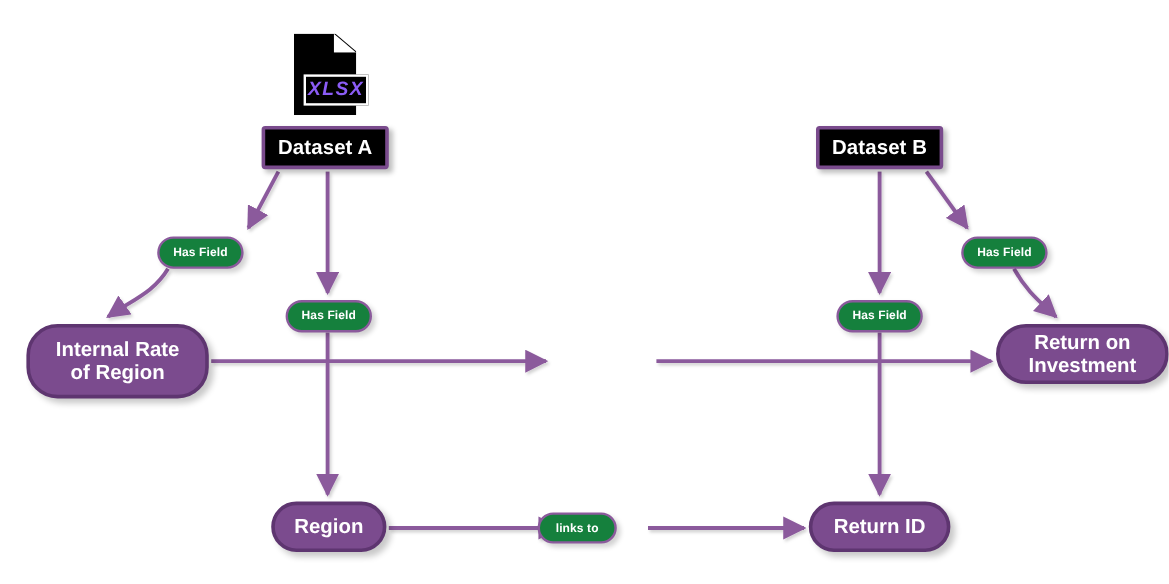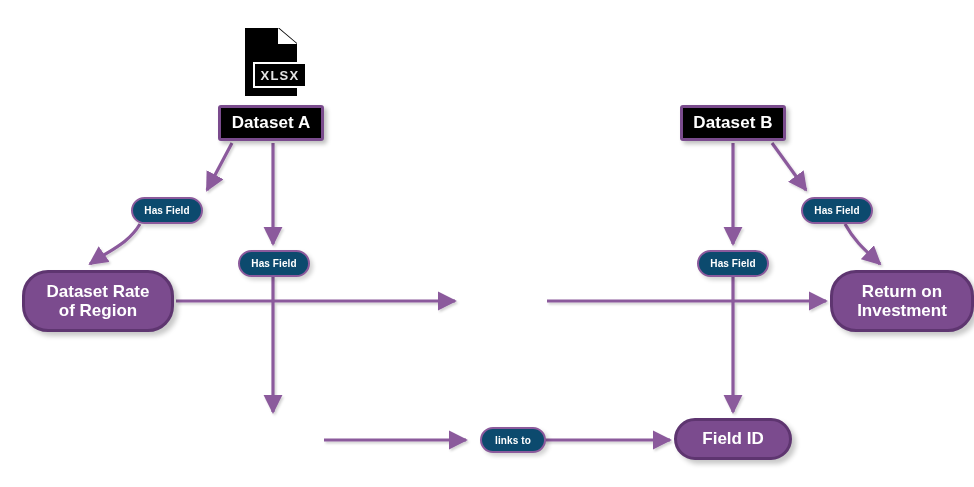--- a/index.html
+++ b/index.html
@@ -64,11 +64,12 @@
     justify-content: center;
   }
   .file-icon .ext-label {
-    color: #e5e5e5;
-    font-size: 13px;
+    color: #8b5cf6;
+    font-size: 16px;
     font-weight: bold;
     letter-spacing: 1.2px;
     line-height: 1;
+    font-style: italic;
   }
 
   

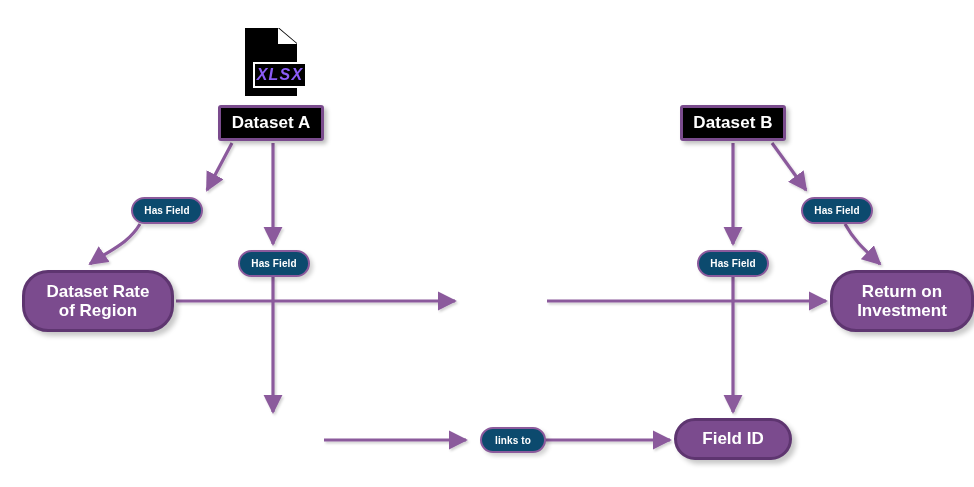--- a/index.html
+++ b/index.html
@@ -116,7 +116,7 @@
   
   .edge-label {
     position: absolute;
-    background: #0c4a6e;
+    background: #15803d;
     border: 2px solid #8b5a9c;
     border-radius: 16px;
     box-sizing: border-box;

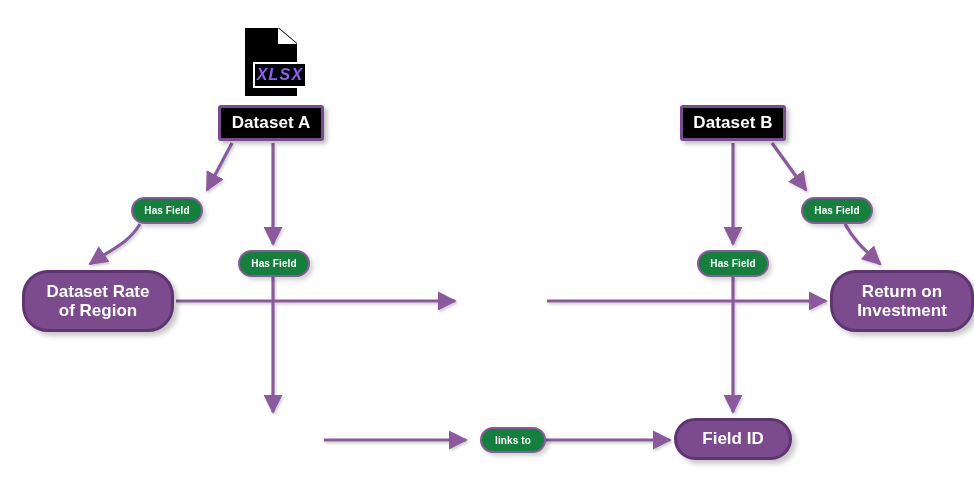--- a/index.html
+++ b/index.html
@@ -193,7 +193,7 @@
 
   <div class="node-field" style="left:22px; top:270px; width:152px; height:62px;">
     <span class="node-text">
-      <span>Dataset Rate</span><br>
+      <span>Internal Rate</span><br>
       <span>of Region</span>
     </span>
   </div>

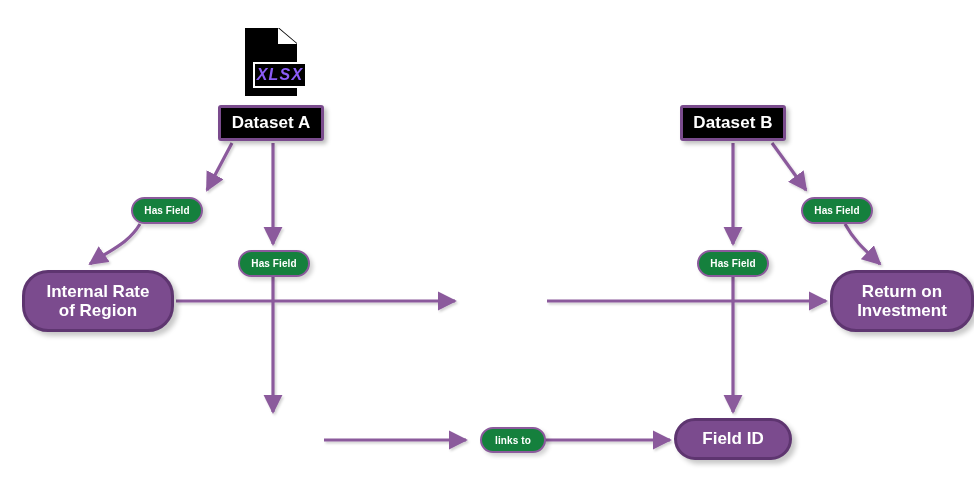--- a/index.html
+++ b/index.html
@@ -198,7 +198,7 @@
     </span>
   </div>
 
-  <div class="node-field" style="left:830px; top:270px; width:144px; height:62px;">
+  <div class="node-field" style="left:830px; top:270px; width:144px; height:50px;">
     <span class="node-text">
       <span>Return on</span><br>
       <span>Investment</span>

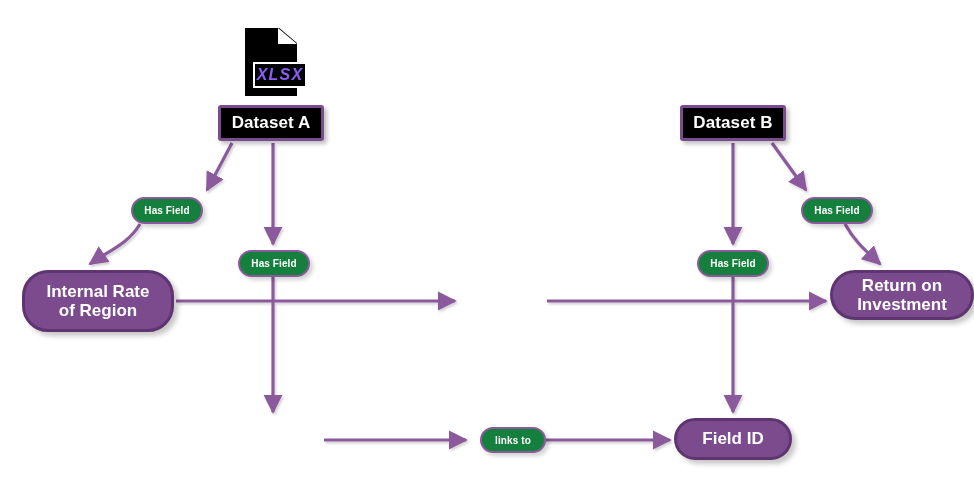--- a/index.html
+++ b/index.html
@@ -205,6 +205,9 @@
     </span>
   </div>
 
+  <div class="node-field" style="left:226px; top:418px; width:96px; height:42px;">
+    <span class="node-text">Region</span>
+  </div>
 
   <div class="node-field" style="left:674px; top:418px; width:118px; height:42px;">
     <span class="node-text">Field ID</span>

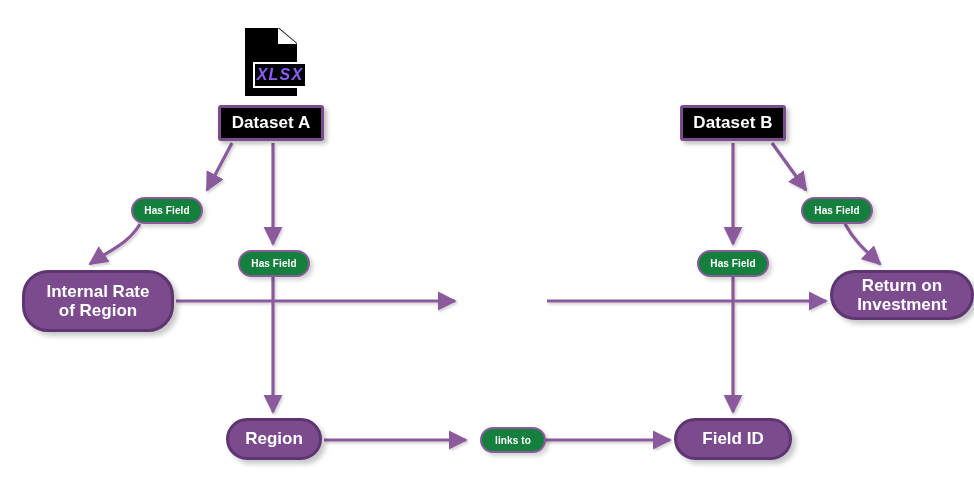--- a/index.html
+++ b/index.html
@@ -230,7 +230,7 @@
   </div>
 
 
-  <div class="edge-label" style="left:480px; top:427px; width:66px; height:26px;">
+  <div class="edge-label" style="left:448px; top:427px; width:66px; height:26px;">
     <span class="label-text">links to</span>
   </div>
 

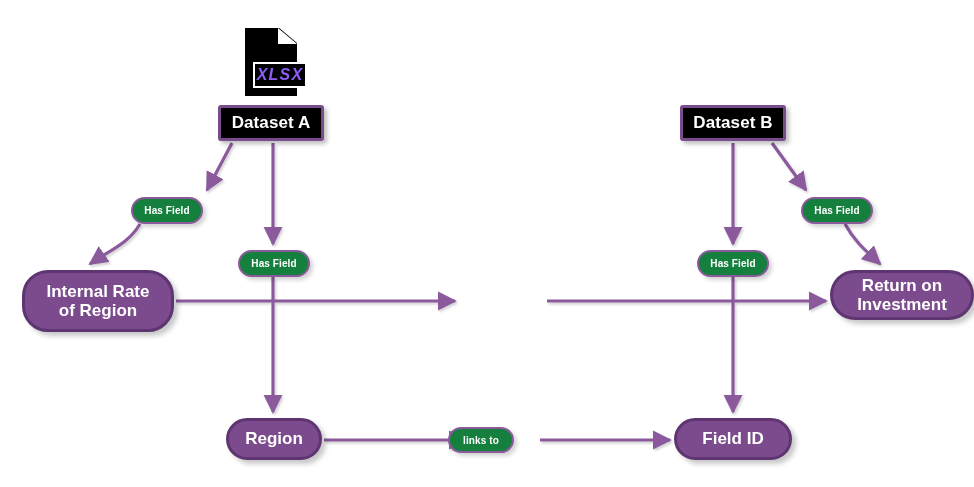--- a/index.html
+++ b/index.html
@@ -210,7 +210,7 @@
   </div>
 
   <div class="node-field" style="left:674px; top:418px; width:118px; height:42px;">
-    <span class="node-text">Field ID</span>
+    <span class="node-text">Return ID</span>
   </div>
 
   <div class="edge-label" style="left:131px; top:197px; width:72px; height:27px;">

